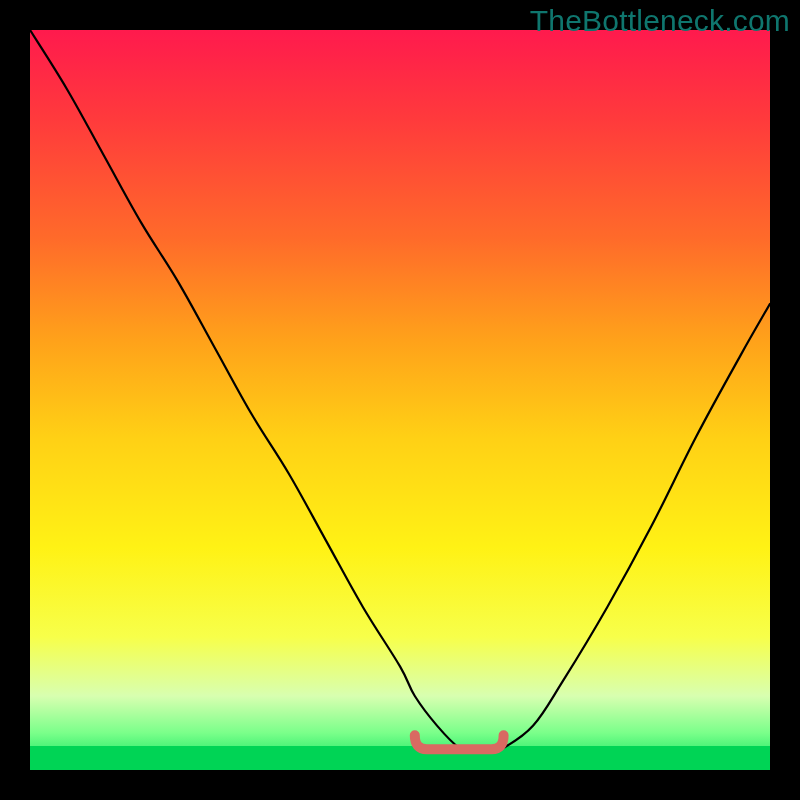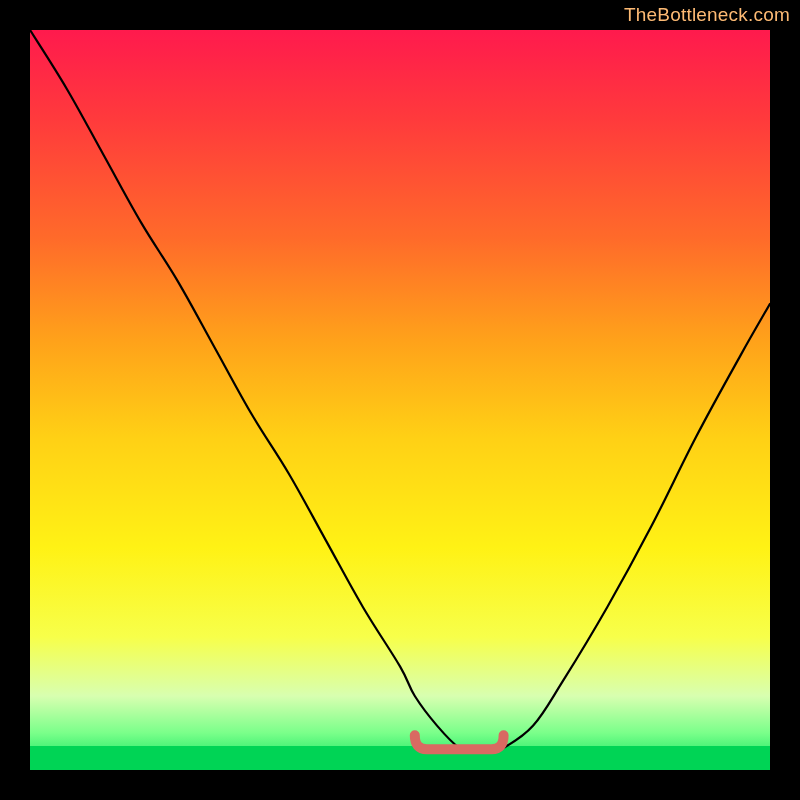--- a/index.html
+++ b/index.html
@@ -21,8 +21,8 @@
     position: absolute;
     top: 4px;
     right: 10px;
-    color: #fdba74;
-    font-size: 19px;
+    color: #0f766e;
+    font-size: 30px;
     font-weight: 500;
     letter-spacing: 0.2px;
     z-index: 30;

